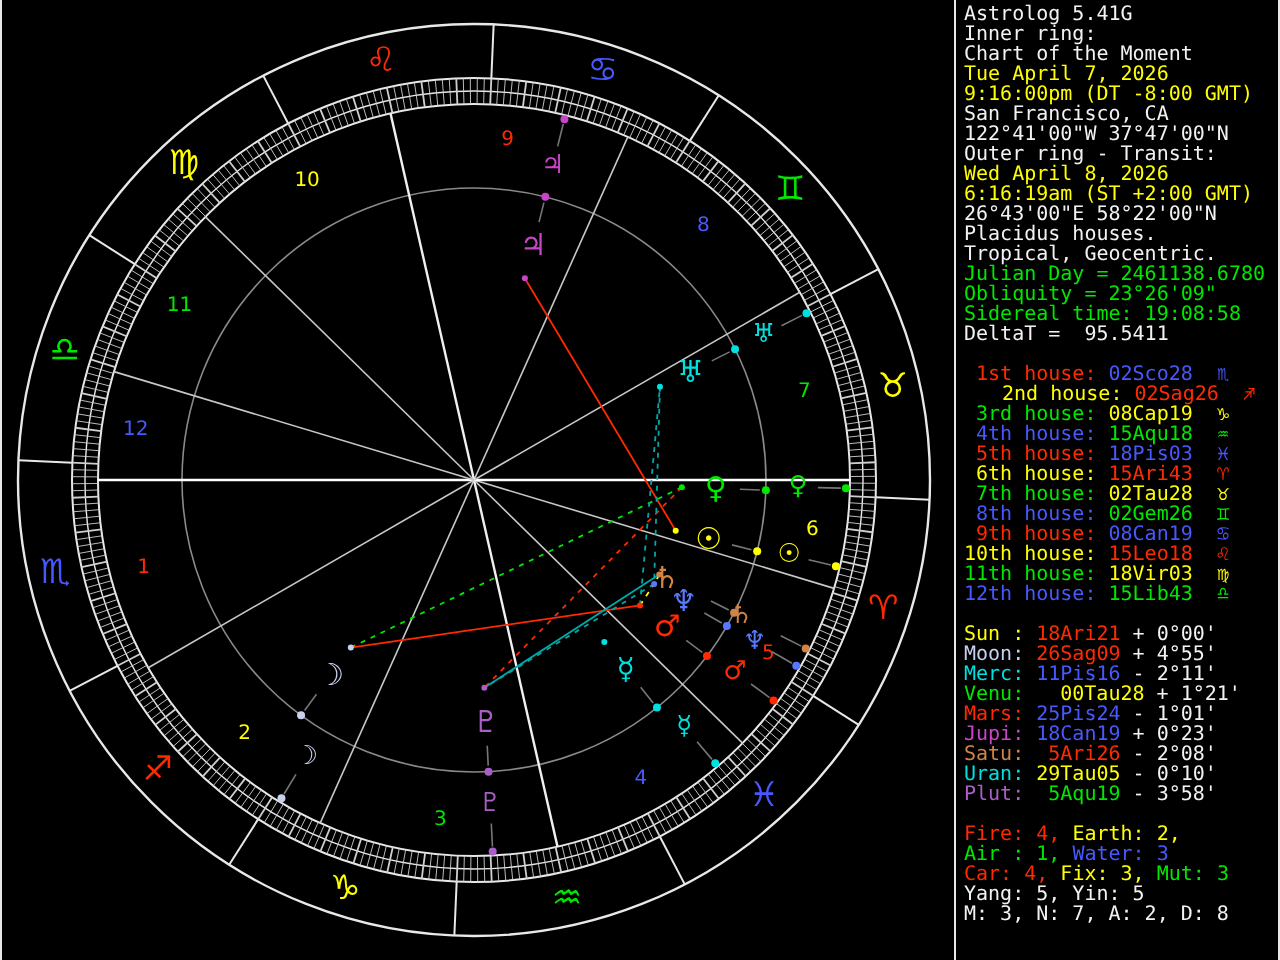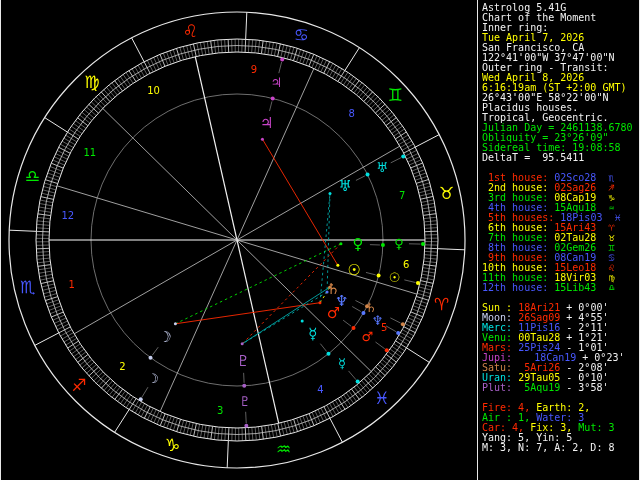--- a/index.html
+++ b/index.html
@@ -518,8 +518,8 @@
   <div class="border-line bl-divider"></div>
   <div id="sidebar" class="sidebar">
       <div class="row"><span style="color: rgb(242, 242, 242);">Astrolog 5.41G</span></div>
+      <div class="row"><span style="color: rgb(242, 242, 242);">Inner ring:</span></div>
       <div class="row"><span style="color: rgb(242, 242, 242);">Chart of the Moment</span></div>
-      <div class="row"><span style="color: rgb(242, 242, 242);">Inner ring:</span></div>
       <div class="row"><span style="color: rgb(255, 255, 0);">Tue April 7, 2026</span></div>
       <div class="row"><span style="color: rgb(242, 242, 242);">San Francisco, CA</span></div>
       <div class="row"><span style="color: rgb(242, 242, 242);">122°41'00"W 37°47'00"N</span></div>

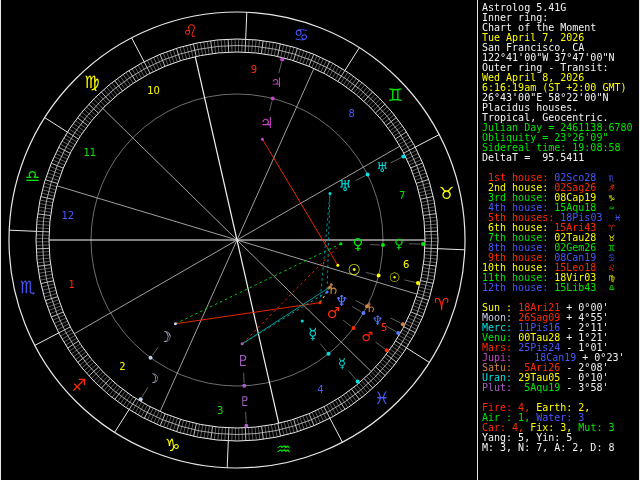--- a/index.html
+++ b/index.html
@@ -521,6 +521,7 @@
       <div class="row"><span style="color: rgb(242, 242, 242);">Inner ring:</span></div>
       <div class="row"><span style="color: rgb(242, 242, 242);">Chart of the Moment</span></div>
       <div class="row"><span style="color: rgb(255, 255, 0);">Tue April 7, 2026</span></div>
+      <div class="row"><span style="color: rgb(255, 255, 0);">9:16:00pm (DT -8:00 GMT)</span></div>
       <div class="row"><span style="color: rgb(242, 242, 242);">San Francisco, CA</span></div>
       <div class="row"><span style="color: rgb(242, 242, 242);">122°41'00"W 37°47'00"N</span></div>
       <div class="row"><span style="color: rgb(242, 242, 242);">Outer ring - Transit:</span></div>

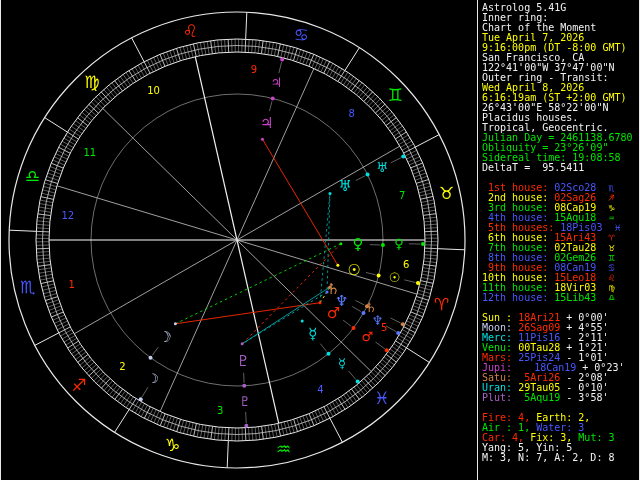--- a/index.html
+++ b/index.html
@@ -536,7 +536,7 @@
       <div class="row"><span style="color: rgb(242, 242, 242);">DeltaT =  95.5411</span></div>
       <div class="row">&nbsp;</div>
       <div class="row"><span style="color: rgb(255, 42, 0);"> 1st house: </span><span style="color: rgb(72, 88, 255);">02Sco28</span><span style="color: rgb(72, 88, 255);">  ♏</span></div>
-      <div class="row"><span style="color: rgb(255, 255, 0);"> 2nd house: </span><span style="color: rgb(255, 42, 0);">02Sag26</span><span style="color: rgb(255, 42, 0);">  ♐</span></div>
+      <div class="row"><span style="color: rgb(255, 255, 0); margin-left: 13px;"> 2nd house: </span><span style="color: rgb(255, 42, 0);">02Sag26</span><span style="color: rgb(255, 42, 0);">  ♐</span></div>
       <div class="row"><span style="color: rgb(0, 232, 0);"> 3rd house: </span><span style="color: rgb(255, 255, 0);">08Cap19</span><span style="color: rgb(255, 255, 0);">  ♑</span></div>
       <div class="row"><span style="color: rgb(72, 88, 255);"> 4th house: </span><span style="color: rgb(0, 232, 0);">15Aqu18</span><span style="color: rgb(0, 232, 0);">  ♒</span></div>
       <div class="row"><span style="color: rgb(255, 42, 0);"> 5th houses: </span><span style="color: rgb(72, 88, 255);">18Pis03</span><span style="color: rgb(72, 88, 255);">  ♓</span></div>

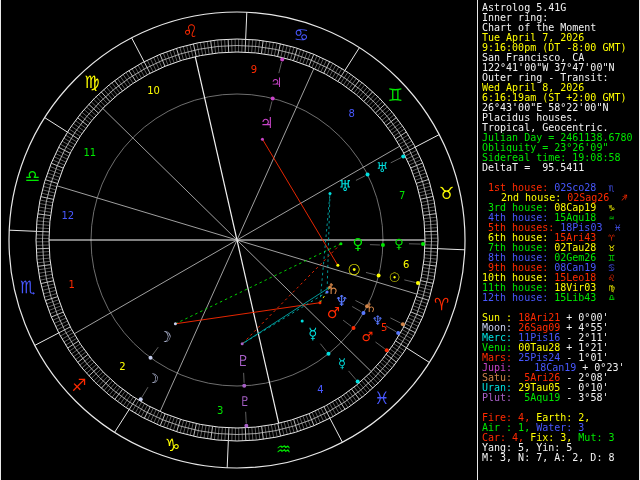--- a/index.html
+++ b/index.html
@@ -539,7 +539,7 @@
       <div class="row"><span style="color: rgb(255, 255, 0); margin-left: 13px;"> 2nd house: </span><span style="color: rgb(255, 42, 0);">02Sag26</span><span style="color: rgb(255, 42, 0);">  ♐</span></div>
       <div class="row"><span style="color: rgb(0, 232, 0);"> 3rd house: </span><span style="color: rgb(255, 255, 0);">08Cap19</span><span style="color: rgb(255, 255, 0);">  ♑</span></div>
       <div class="row"><span style="color: rgb(72, 88, 255);"> 4th house: </span><span style="color: rgb(0, 232, 0);">15Aqu18</span><span style="color: rgb(0, 232, 0);">  ♒</span></div>
-      <div class="row"><span style="color: rgb(255, 42, 0);"> 5th houses: </span><span style="color: rgb(72, 88, 255);">18Pis03</span><span style="color: rgb(72, 88, 255);">  ♓</span></div>
+      <div class="row"><span style="color: rgb(255, 42, 0);"> 5th house: </span><span style="color: rgb(72, 88, 255);">18Pis03</span><span style="color: rgb(72, 88, 255);">  ♓</span></div>
       <div class="row"><span style="color: rgb(255, 255, 0);"> 6th house: </span><span style="color: rgb(255, 42, 0);">15Ari43</span><span style="color: rgb(255, 42, 0);">  ♈</span></div>
       <div class="row"><span style="color: rgb(0, 232, 0);"> 7th house: </span><span style="color: rgb(255, 255, 0); margin-top: 24px;">02Tau28</span><span style="color: rgb(255, 255, 0);">  ♉</span></div>
       <div class="row"><span style="color: rgb(72, 88, 255); margin-top: 40px;"> 8th house: </span><span style="color: rgb(0, 232, 0);">02Gem26</span><span style="color: rgb(0, 232, 0);">  ♊</span></div>

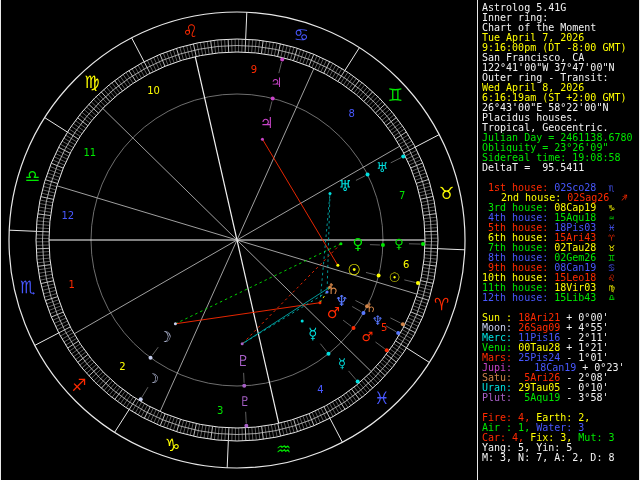--- a/index.html
+++ b/index.html
@@ -551,7 +551,7 @@
       <div class="row"><span style="color: rgb(255, 255, 0);">Sun : </span><span style="color: rgb(255, 42, 0);">18Ari21</span><span style="color: rgb(242, 242, 242);"> + 0°00'</span></div>
       <div class="row"><span style="color: rgb(200, 208, 240);">Moon: </span><span style="color: rgb(255, 42, 0); text-align: center;">26Sag09</span><span style="color: rgb(242, 242, 242);"> + 4°55'</span></div>
       <div class="row"><span style="color: rgb(0, 224, 224);">Merc: </span><span style="color: rgb(72, 88, 255);">11Pis16</span><span style="color: rgb(242, 242, 242);"> - 2°11'</span></div>
-      <div class="row"><span style="color: rgb(0, 232, 0);">Venu: </span><span style="color: rgb(255, 255, 0);">00Tau28</span><span style="color: rgb(242, 242, 242);"> + 1°21'</span></div>
+      <div class="row"><span style="color: rgb(0, 232, 0);">Venu: </span><span style="color: rgb(255, 255, 0); margin-left: 12px;">00Tau28</span><span style="color: rgb(242, 242, 242);"> + 1°21'</span></div>
       <div class="row"><span style="color: rgb(255, 42, 0);">Mars: </span><span style="color: rgb(72, 88, 255);">25Pis24</span><span style="color: rgb(242, 242, 242);"> - 1°01'</span></div>
       <div class="row"><span style="color: rgb(200, 68, 200);">Jupi: </span><span style="color: rgb(72, 88, 255); margin-left: 16px;">18Can19</span><span style="color: rgb(242, 242, 242);"> + 0°23'</span></div>
       <div class="row"><span style="color: rgb(208, 132, 72);">Satu: </span><span style="color: rgb(255, 42, 0);"> 5Ari26</span><span style="color: rgb(242, 242, 242);"> - 2°08'</span></div>

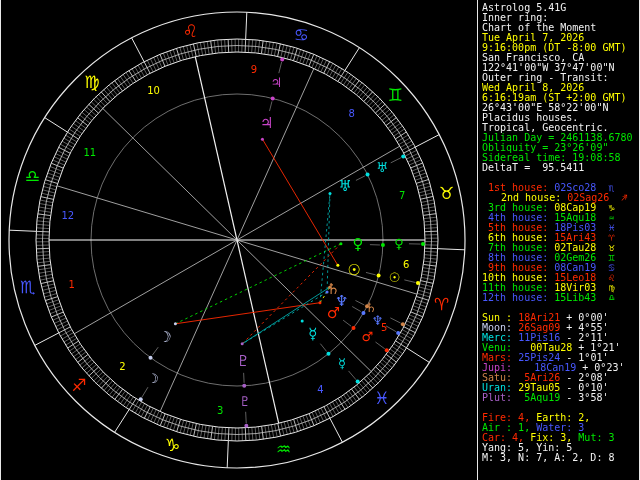--- a/index.html
+++ b/index.html
@@ -553,7 +553,7 @@
       <div class="row"><span style="color: rgb(0, 224, 224);">Merc: </span><span style="color: rgb(72, 88, 255);">11Pis16</span><span style="color: rgb(242, 242, 242);"> - 2°11'</span></div>
       <div class="row"><span style="color: rgb(0, 232, 0);">Venu: </span><span style="color: rgb(255, 255, 0); margin-left: 12px;">00Tau28</span><span style="color: rgb(242, 242, 242);"> + 1°21'</span></div>
       <div class="row"><span style="color: rgb(255, 42, 0);">Mars: </span><span style="color: rgb(72, 88, 255);">25Pis24</span><span style="color: rgb(242, 242, 242);"> - 1°01'</span></div>
-      <div class="row"><span style="color: rgb(200, 68, 200);">Jupi: </span><span style="color: rgb(72, 88, 255); margin-left: 16px;">18Can19</span><span style="color: rgb(242, 242, 242);"> + 0°23'</span></div>
+      <div class="row"><span style="color: rgb(200, 68, 200);">Jupi: </span><span style="color: rgb(72, 88, 255);">18Can19</span><span style="color: rgb(242, 242, 242);"> + 0°23'</span></div>
       <div class="row"><span style="color: rgb(208, 132, 72);">Satu: </span><span style="color: rgb(255, 42, 0);"> 5Ari26</span><span style="color: rgb(242, 242, 242);"> - 2°08'</span></div>
       <div class="row"><span style="color: rgb(0, 224, 224);">Uran: </span><span style="color: rgb(255, 255, 0);">29Tau05</span><span style="color: rgb(242, 242, 242);"> - 0°10'</span></div>
       <div class="row"><span style="color: rgb(168, 96, 200);">Plut: </span><span style="color: rgb(0, 232, 0);"> 5Aqu19</span><span style="color: rgb(242, 242, 242); margin-top: 48px;"> - 3°58'</span></div>

